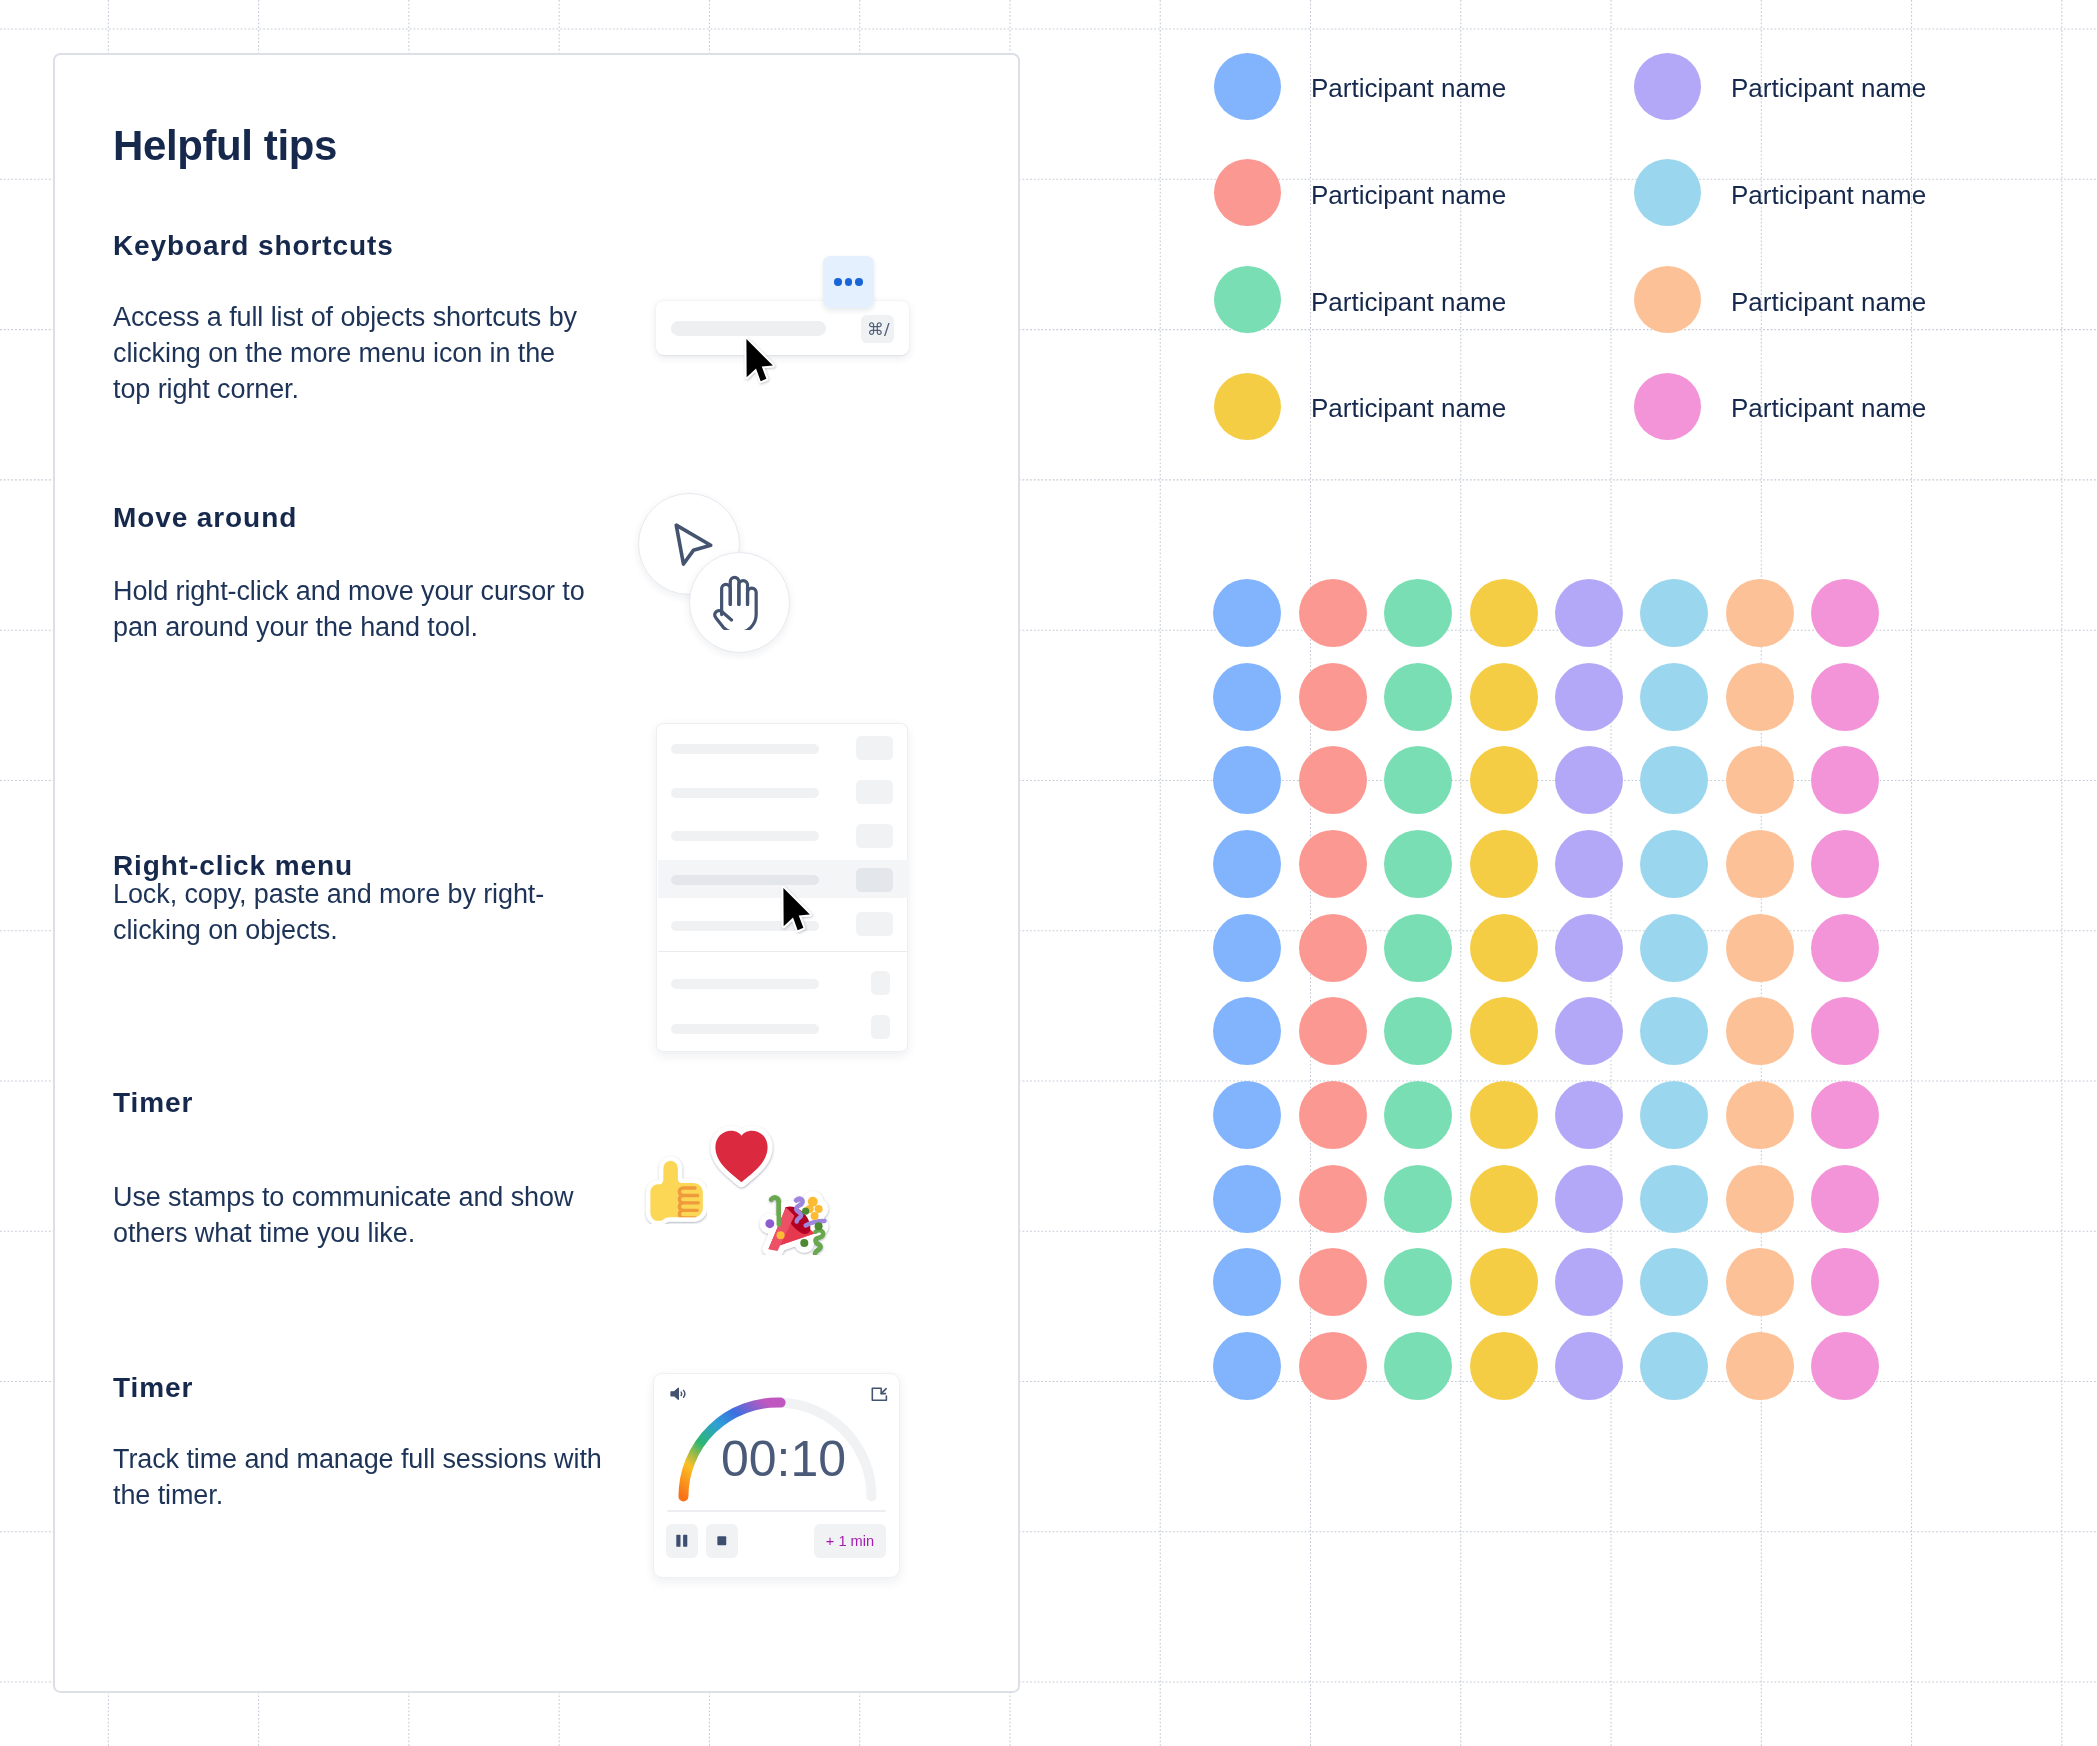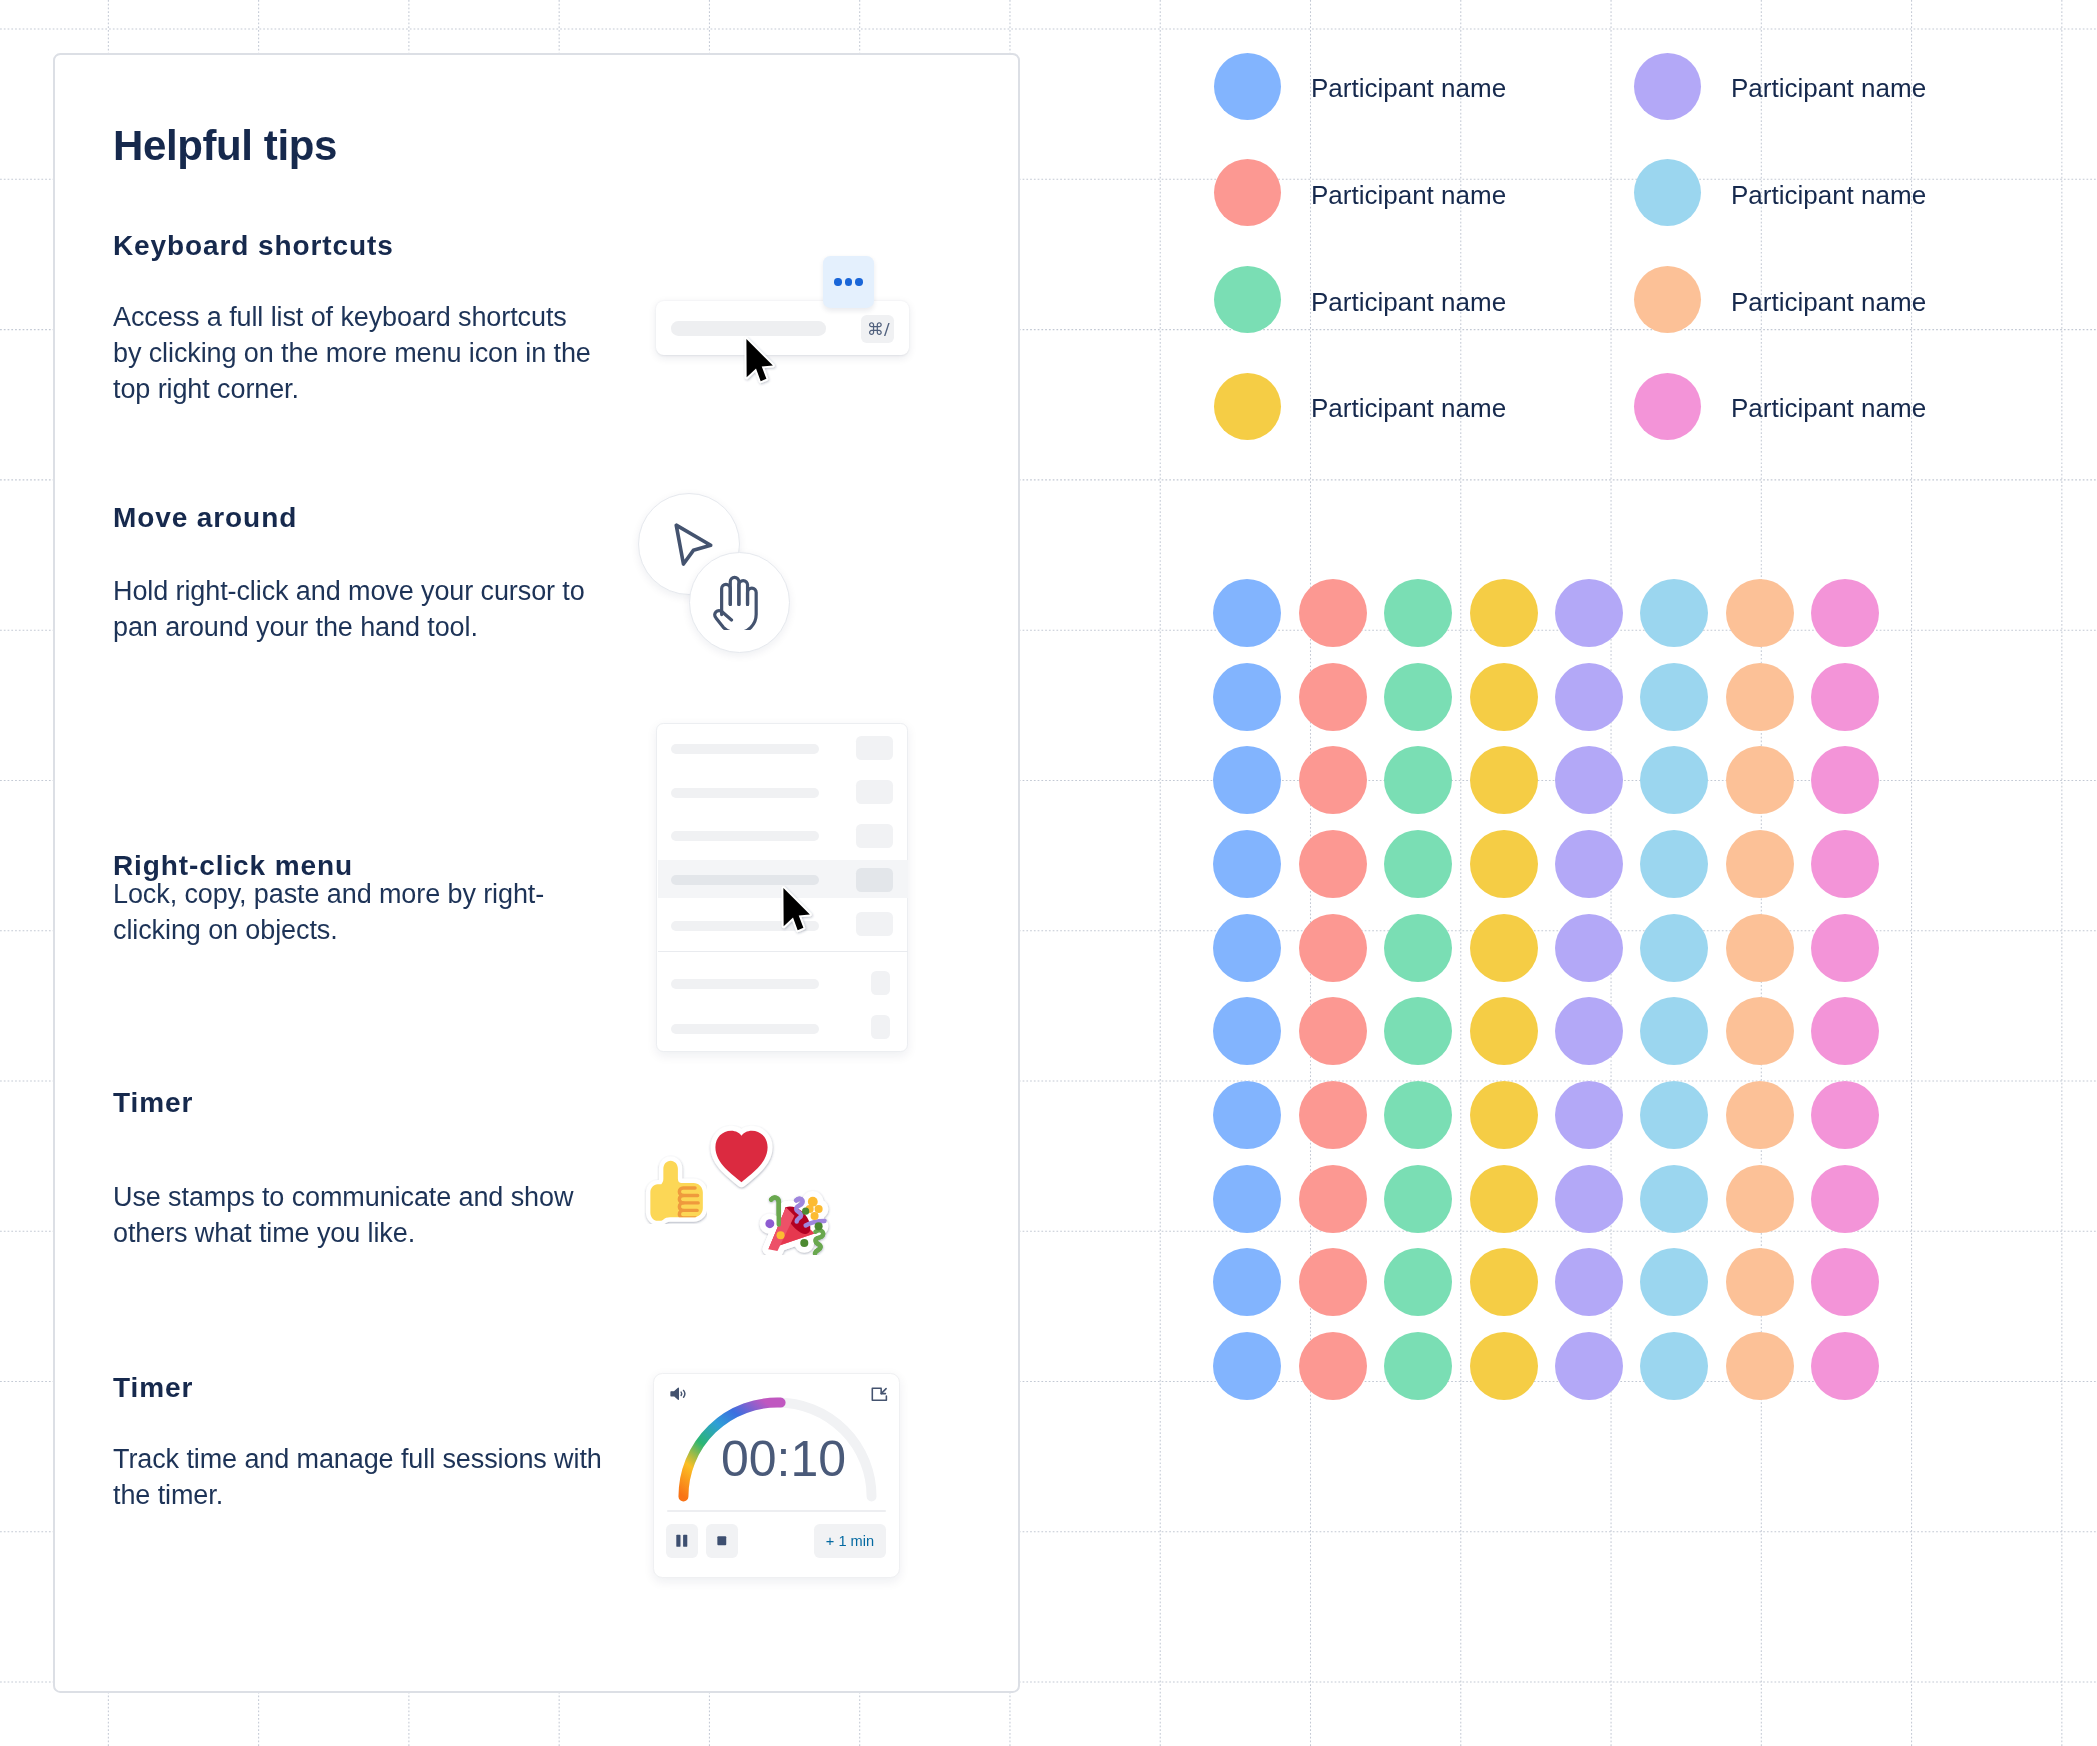--- a/index.html
+++ b/index.html
@@ -68,7 +68,7 @@
 <div class="title">Helpful tips</div>
 
 <div class="h3" style="top:232px">Keyboard shortcuts</div>
-<div class="p" style="top:299px">Access a full list of keyboard shortcuts by clicking on the more menu icon in the top right corner.</div>
+<div class="p" style="top:299px">Access a full list of objects shortcuts by clicking on the more menu icon in the top right corner.</div>
 <div class="h3" style="top:504px">Move around</div>
 <div class="p" style="top:573px">Hold right-click and move your cursor to pan around your the hand tool.</div>
 <div class="h3" style="top:852px">Right-click menu</div>

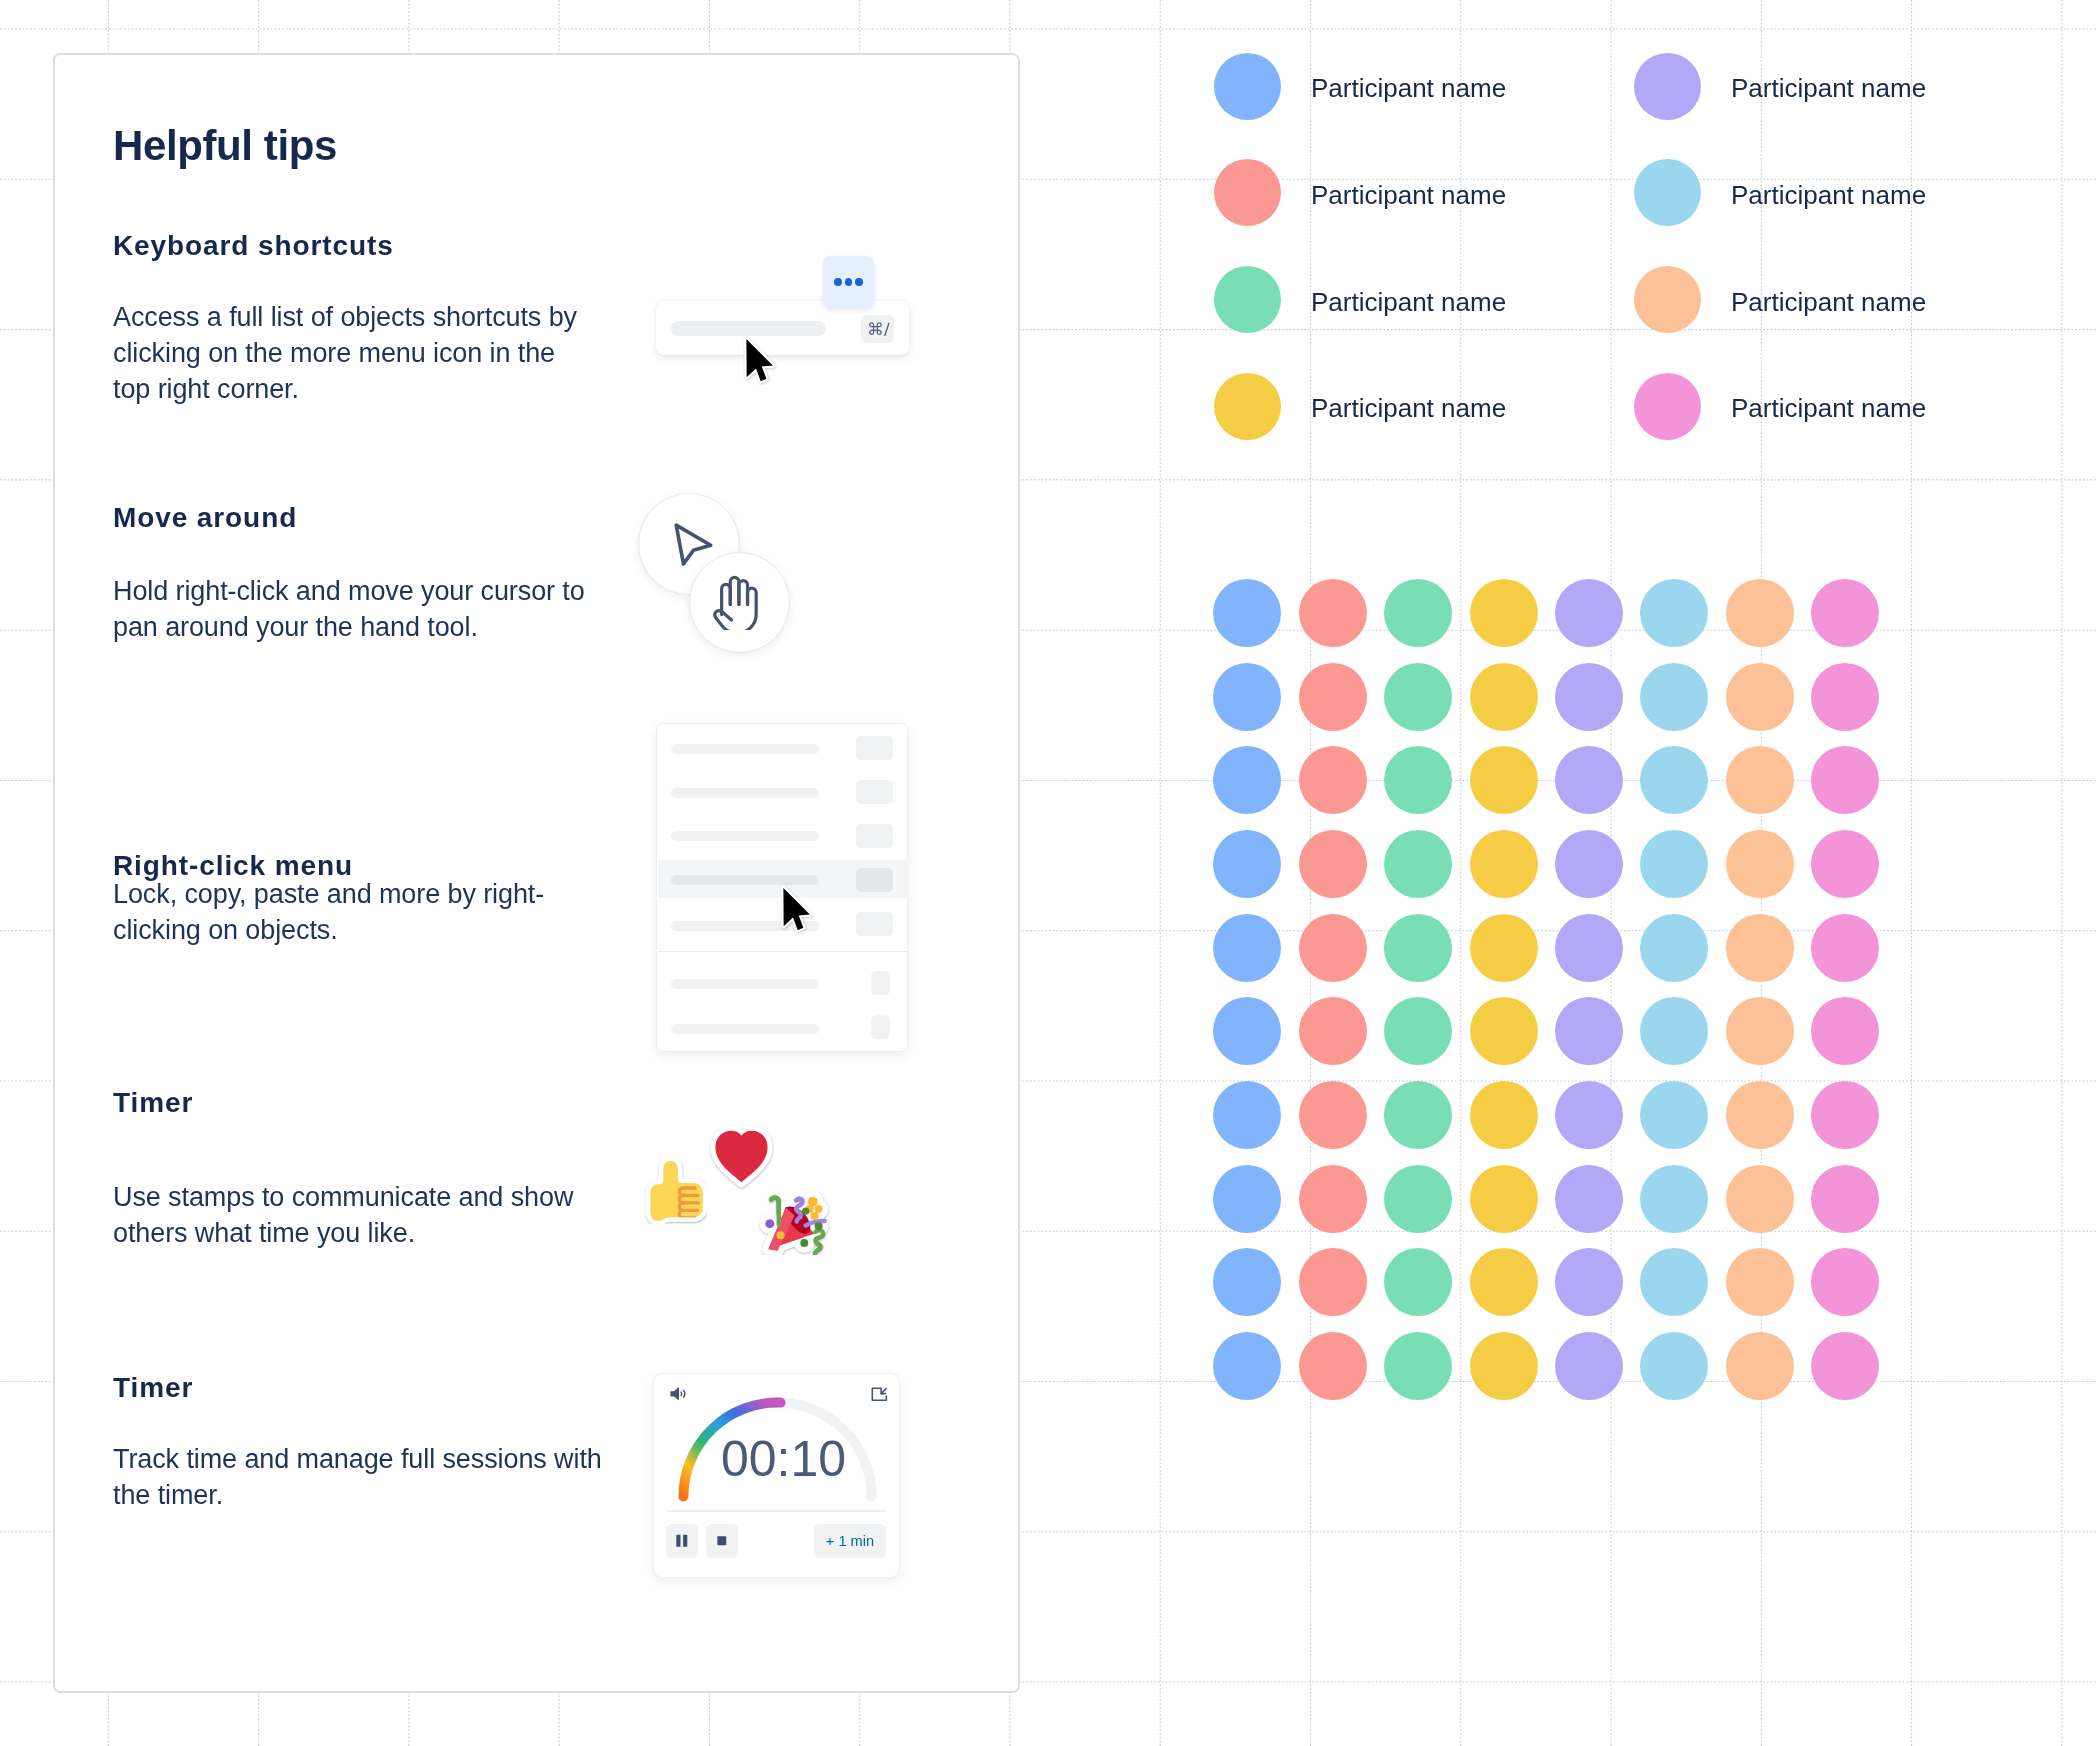--- a/index.html
+++ b/index.html
@@ -27,7 +27,7 @@
 .tm-div{position:absolute;left:667px;top:1510px;width:219px;height:1.6px;background:#edeef1;border-radius:1px}
 .tm-btn{position:absolute;top:1524px;height:34px;background:#f1f2f4;border-radius:5.7px;display:flex;align-items:center;justify-content:center}
 .tm-time{position:absolute;left:721px;top:1434px;font-size:50px;font-weight:400;color:#4a5a79;letter-spacing:0;line-height:1}
-.tm-add{font-size:14.6px;color:#0369a1;letter-spacing:0}
+.tm-add{font-size:14.6px;color:#a21caf;letter-spacing:0}
 .pdot{position:absolute;border-radius:50%;width:67px;height:67px}
 .pt{position:absolute;font-size:26px;color:#16294d;letter-spacing:0px;white-space:nowrap;line-height:1}
 .gdot{position:absolute;border-radius:50%;width:68px;height:68px}

